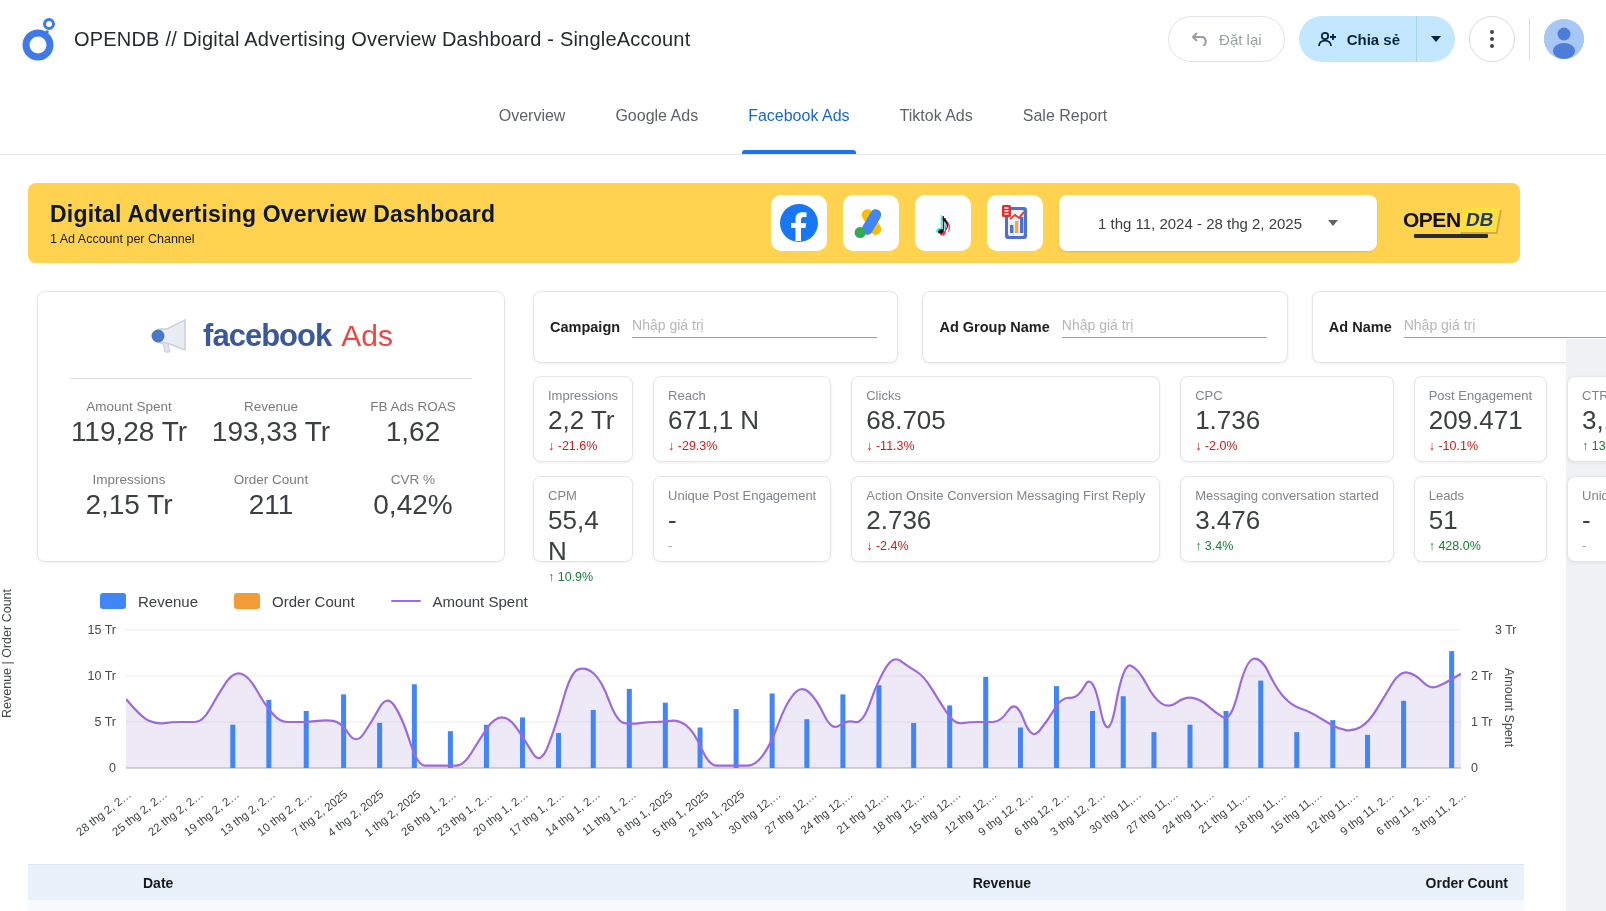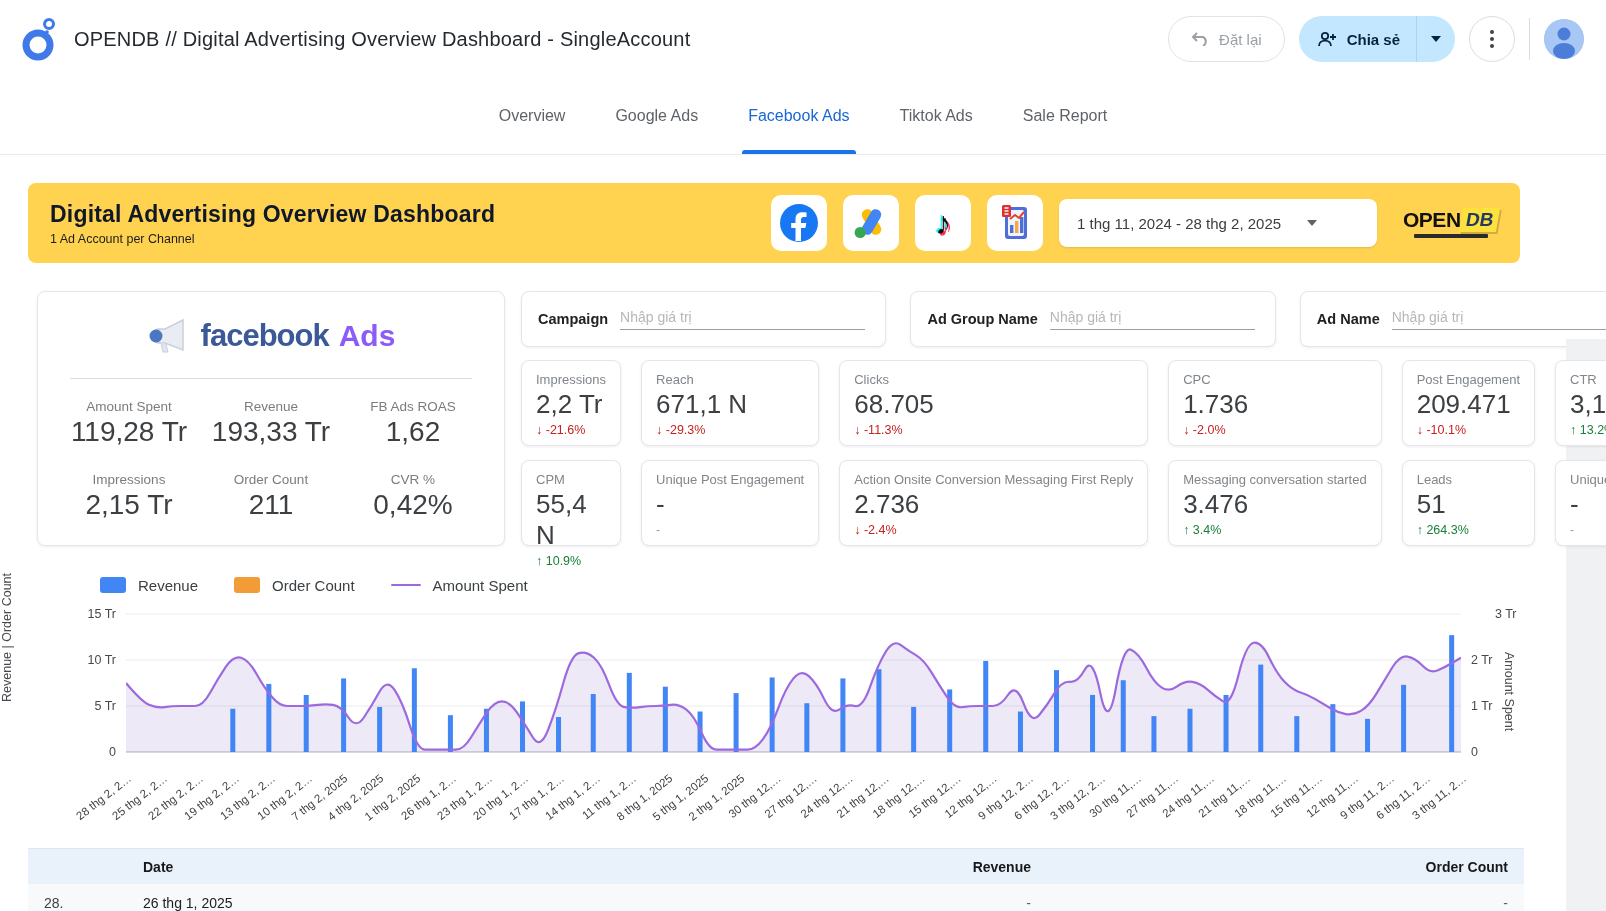--- a/index.html
+++ b/index.html
@@ -42,8 +42,8 @@
   .tile { width:56px; height:56px; background:#fff; border-radius:10px; display:flex; align-items:center; justify-content:center; position:relative;}
   .tiktok-note { position:relative; font-size:32px; font-weight:700; color:#0b0b0b;
     text-shadow:-2px -1px 0 #25f4ee, 2px 2px 0 #fe2c55; }
-  .date-box { height:48px; min-width:318px; background:#fff; border-radius:8px; display:flex; align-items:center;
-    justify-content:flex-start; gap:26px; padding:0 18px; font-size:15px; color:#3c4043; cursor:pointer; box-shadow:0 1px 2px rgba(0,0,0,.12);}
+  .date-box { height:56px; min-width:318px; background:#fff; border-radius:8px; display:flex; align-items:center;
+    justify-content:center; gap:26px; padding:0 18px; font-size:15px; color:#3c4043; cursor:pointer; box-shadow:0 1px 2px rgba(0,0,0,.12);}
   .brand { display:flex; flex-direction:column; align-items:center; margin-left:10px;}
   .brand-line { display:flex; align-items:center; }
   .brand-open { font-size:21px; font-weight:900; color:#111; letter-spacing:-.5px;}

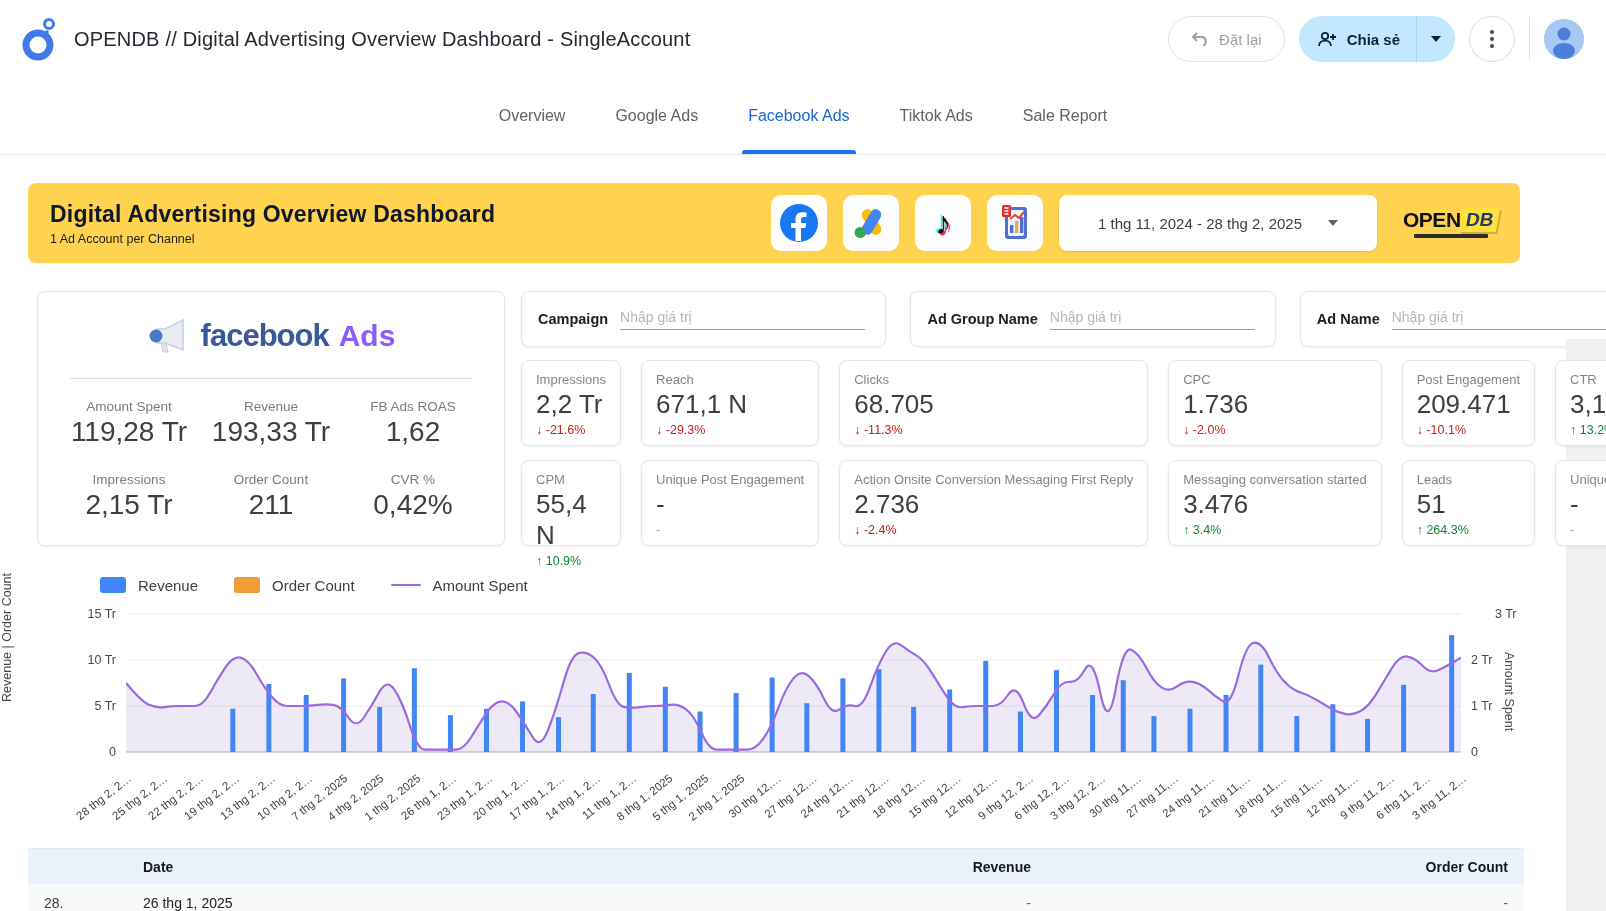--- a/index.html
+++ b/index.html
@@ -52,7 +52,7 @@
   .brand-tag { width:74px; height:4px; background:#2b2b2b; margin-top:2px; border-radius:1px;}
 
   
-  .row1 { width:1492px; margin-top:28px; display:grid; grid-template-columns:468px 1fr; gap:16px;padding-left:9px; }
+  .row1 { width:1492px; margin-top:28px; display:grid; grid-template-columns:468px 1fr; gap:28px;padding-left:9px; }
   .card { background:#fff; border:1px solid #e4e6e8; border-radius:8px; box-shadow:0 1px 3px rgba(0,0,0,.07); }
   .fb-card { padding:26px 20px 18px; }
   .fb-logo-row { display:flex; align-items:center; justify-content:center; gap:10px; }

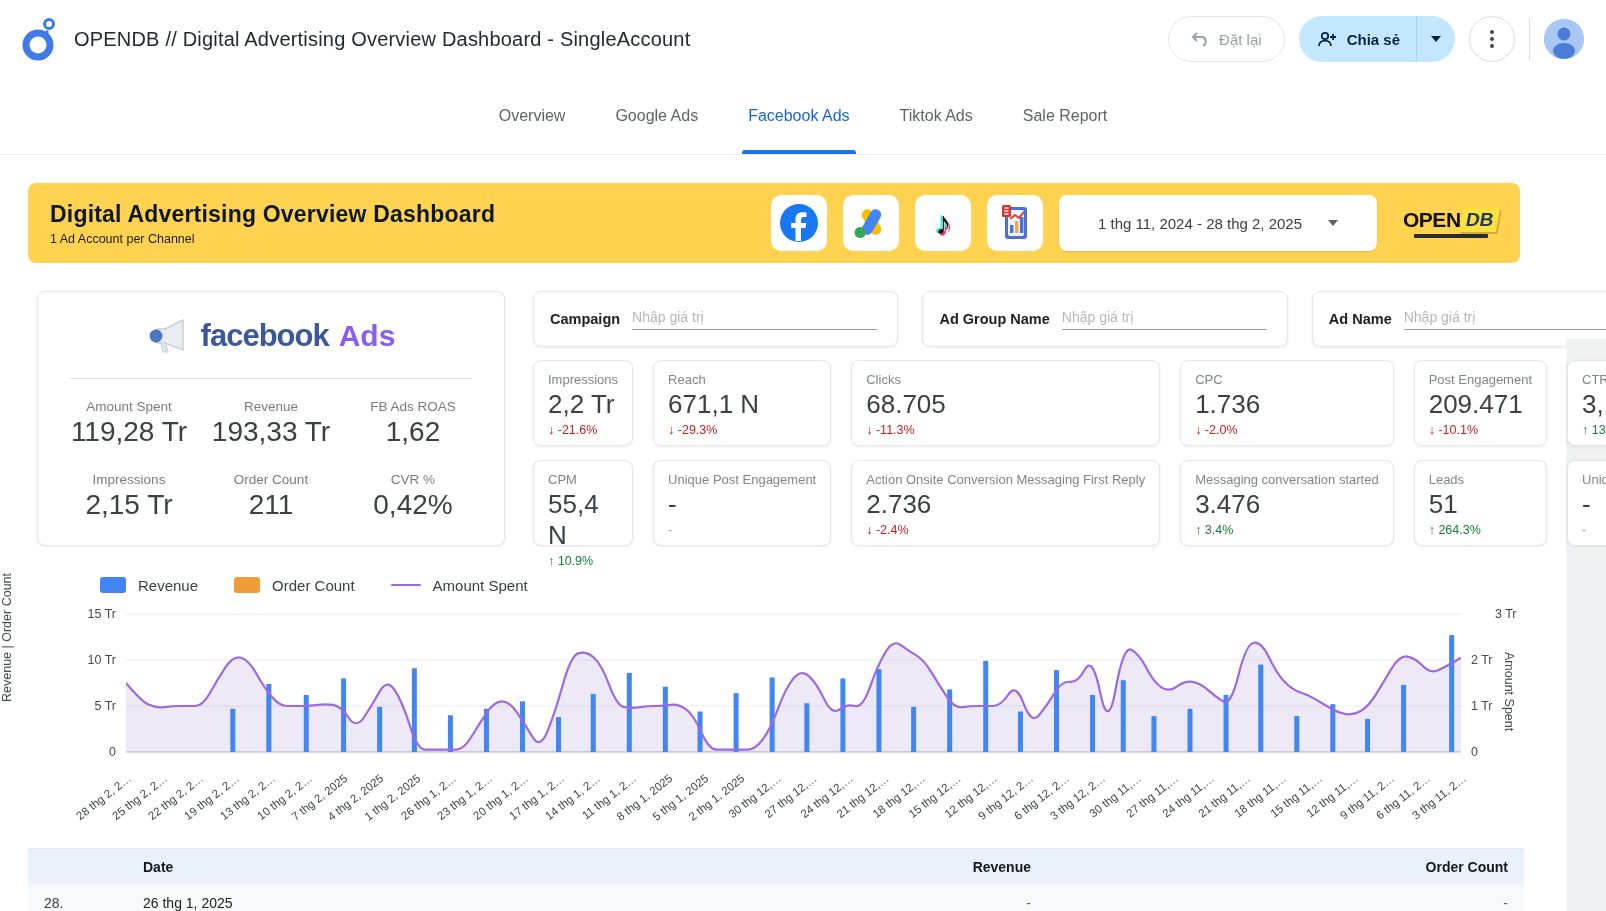--- a/index.html
+++ b/index.html
@@ -57,7 +57,7 @@
   .fb-card { padding:26px 20px 18px; }
   .fb-logo-row { display:flex; align-items:center; justify-content:center; gap:10px; }
   .fb-word { font-size:31px; font-weight:700; color:#3b5998; letter-spacing:-1px;}
-  .fb-ads { font-size:30px; font-weight:700; color:#8b5cf6; }
+  .fb-ads { font-size:30px; font-weight:400; color:#ef4444; }
   .fb-div { height:1px; background:#dcdcdc; margin:24px 12px 20px; }
   .fb-grid { display:grid; grid-template-columns:1fr 1fr 1fr; row-gap:24px; text-align:center; }
   .m-label { font-size:13.5px; color:#7c7c7c; }

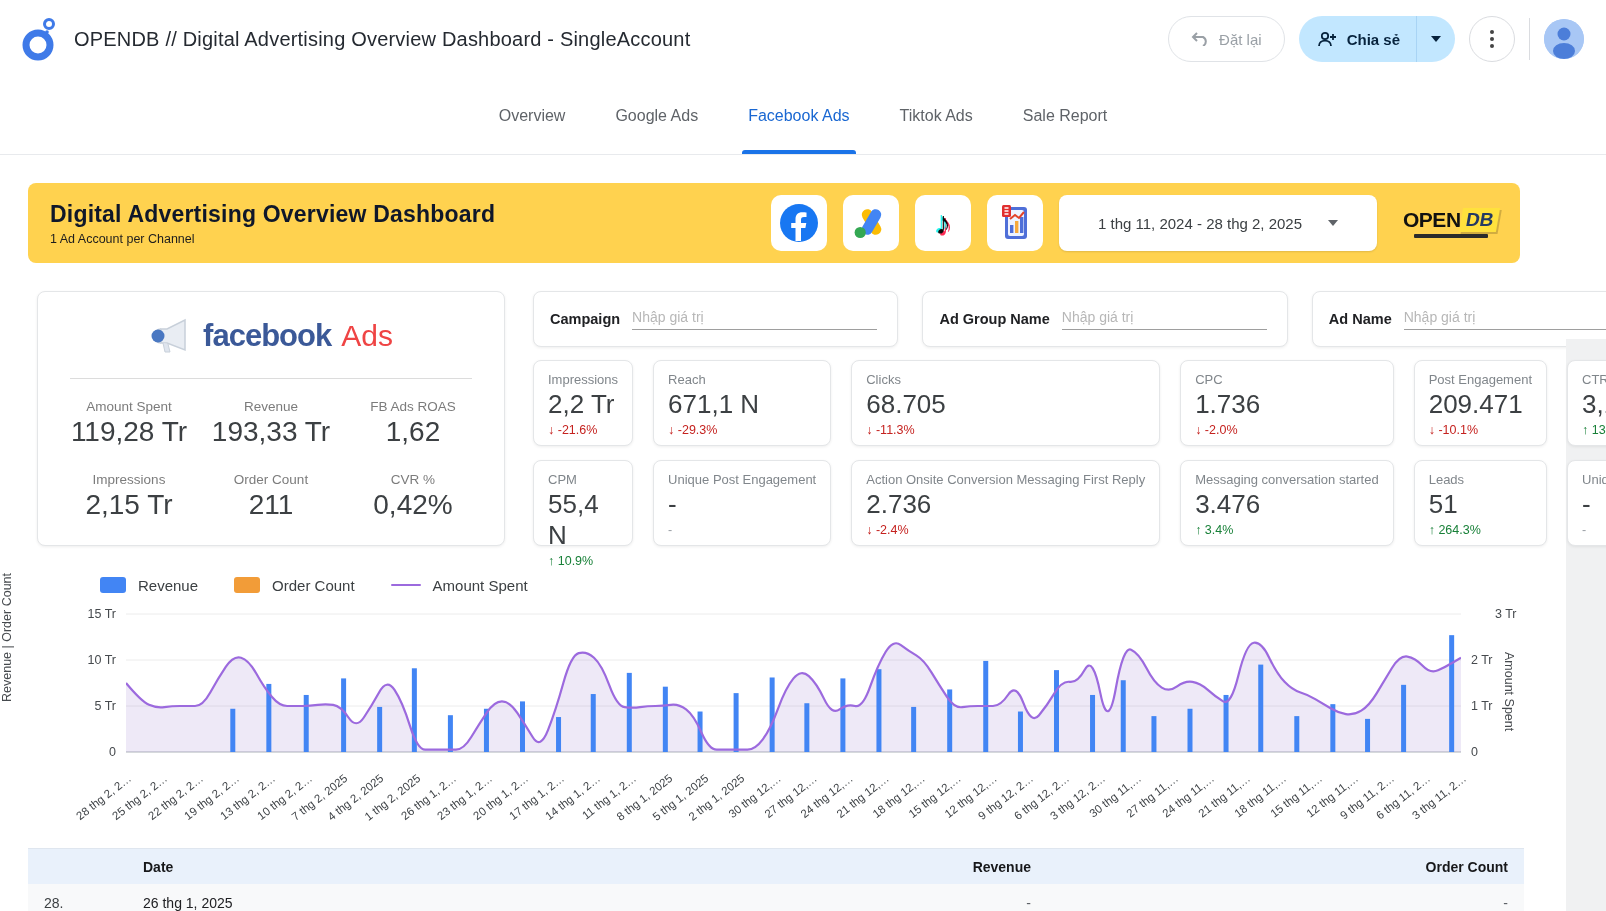--- a/index.html
+++ b/index.html
@@ -65,7 +65,7 @@
 
   .right-col { display:flex; flex-direction:column; gap:13px; }
   .filters { display:grid; grid-template-columns:1fr 1fr 1fr; gap:24px; }
-  .filter-card { height:56px; display:flex; align-items:center; padding:0 14px 0 16px; }
+  .filter-card { height:72px; display:flex; align-items:center; padding:0 14px 0 16px; }
   .f-label { font-size:14.5px; font-weight:700; color:#202124; white-space:nowrap; }
   .f-input { flex:1; margin-left:12px; margin-right:6px; border-bottom:1px solid #9e9e9e;
     color:#b7b7b7; font-size:14px; padding-bottom:4px; cursor:text; }

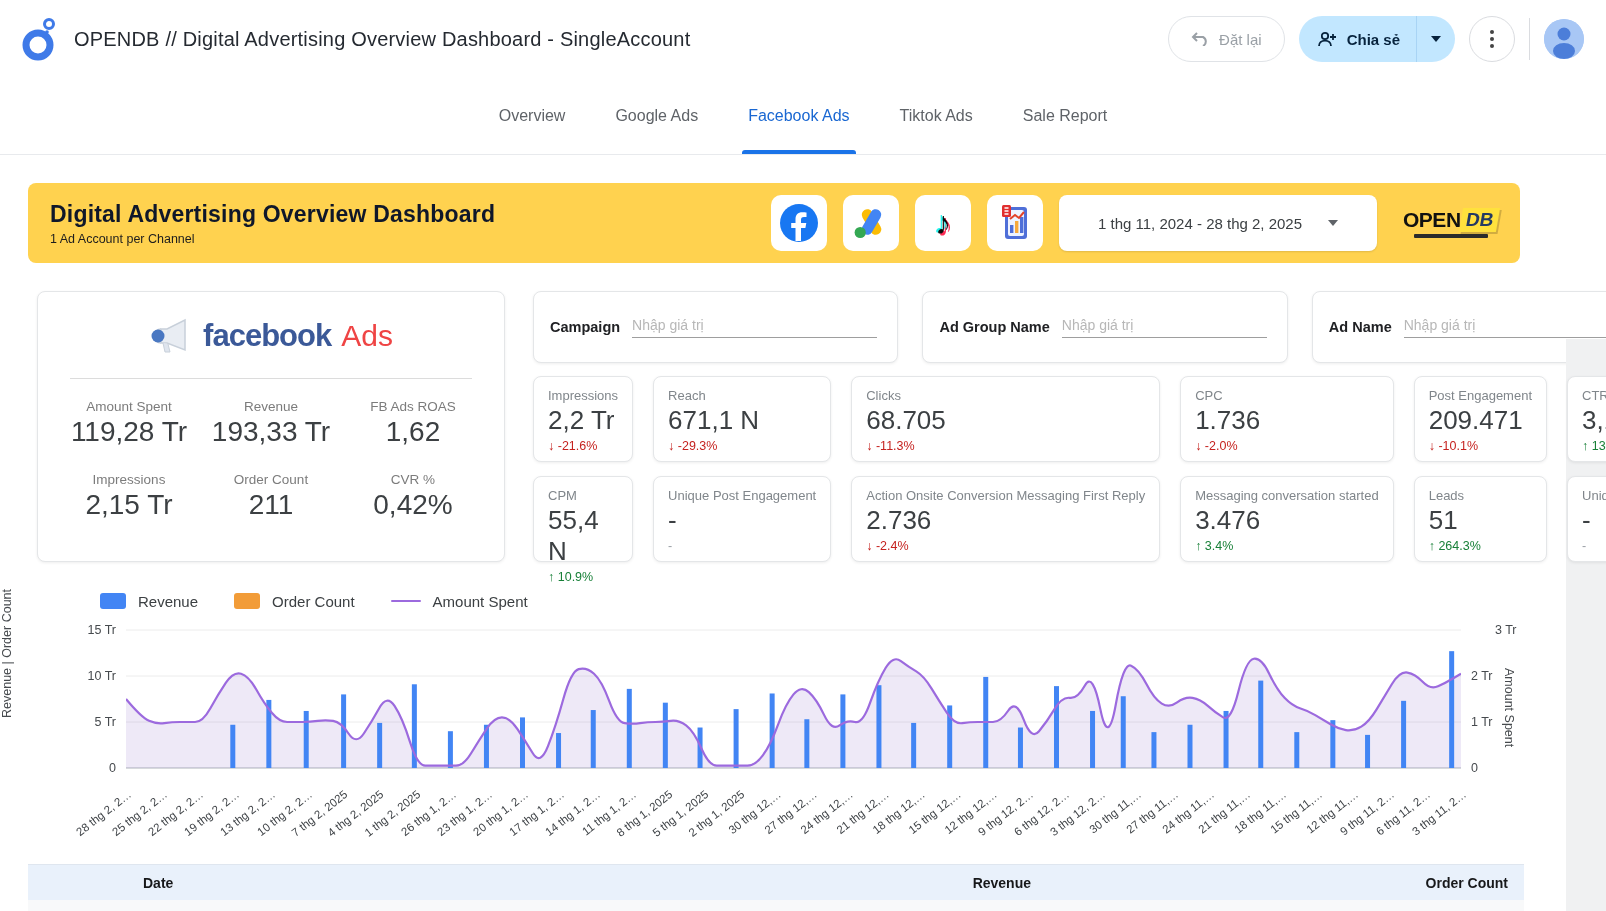--- a/index.html
+++ b/index.html
@@ -319,7 +319,7 @@
           <div class="card kpi">
             <div class="k-label">Leads</div>
             <div class="k-value">51</div>
-            <div class="k-delta up">↑ 264.3%</div>
+            <div class="k-delta up">↑ 428.0%</div>
           </div>
           <div class="card kpi">
             <div class="k-label">Unique Leads</div>

